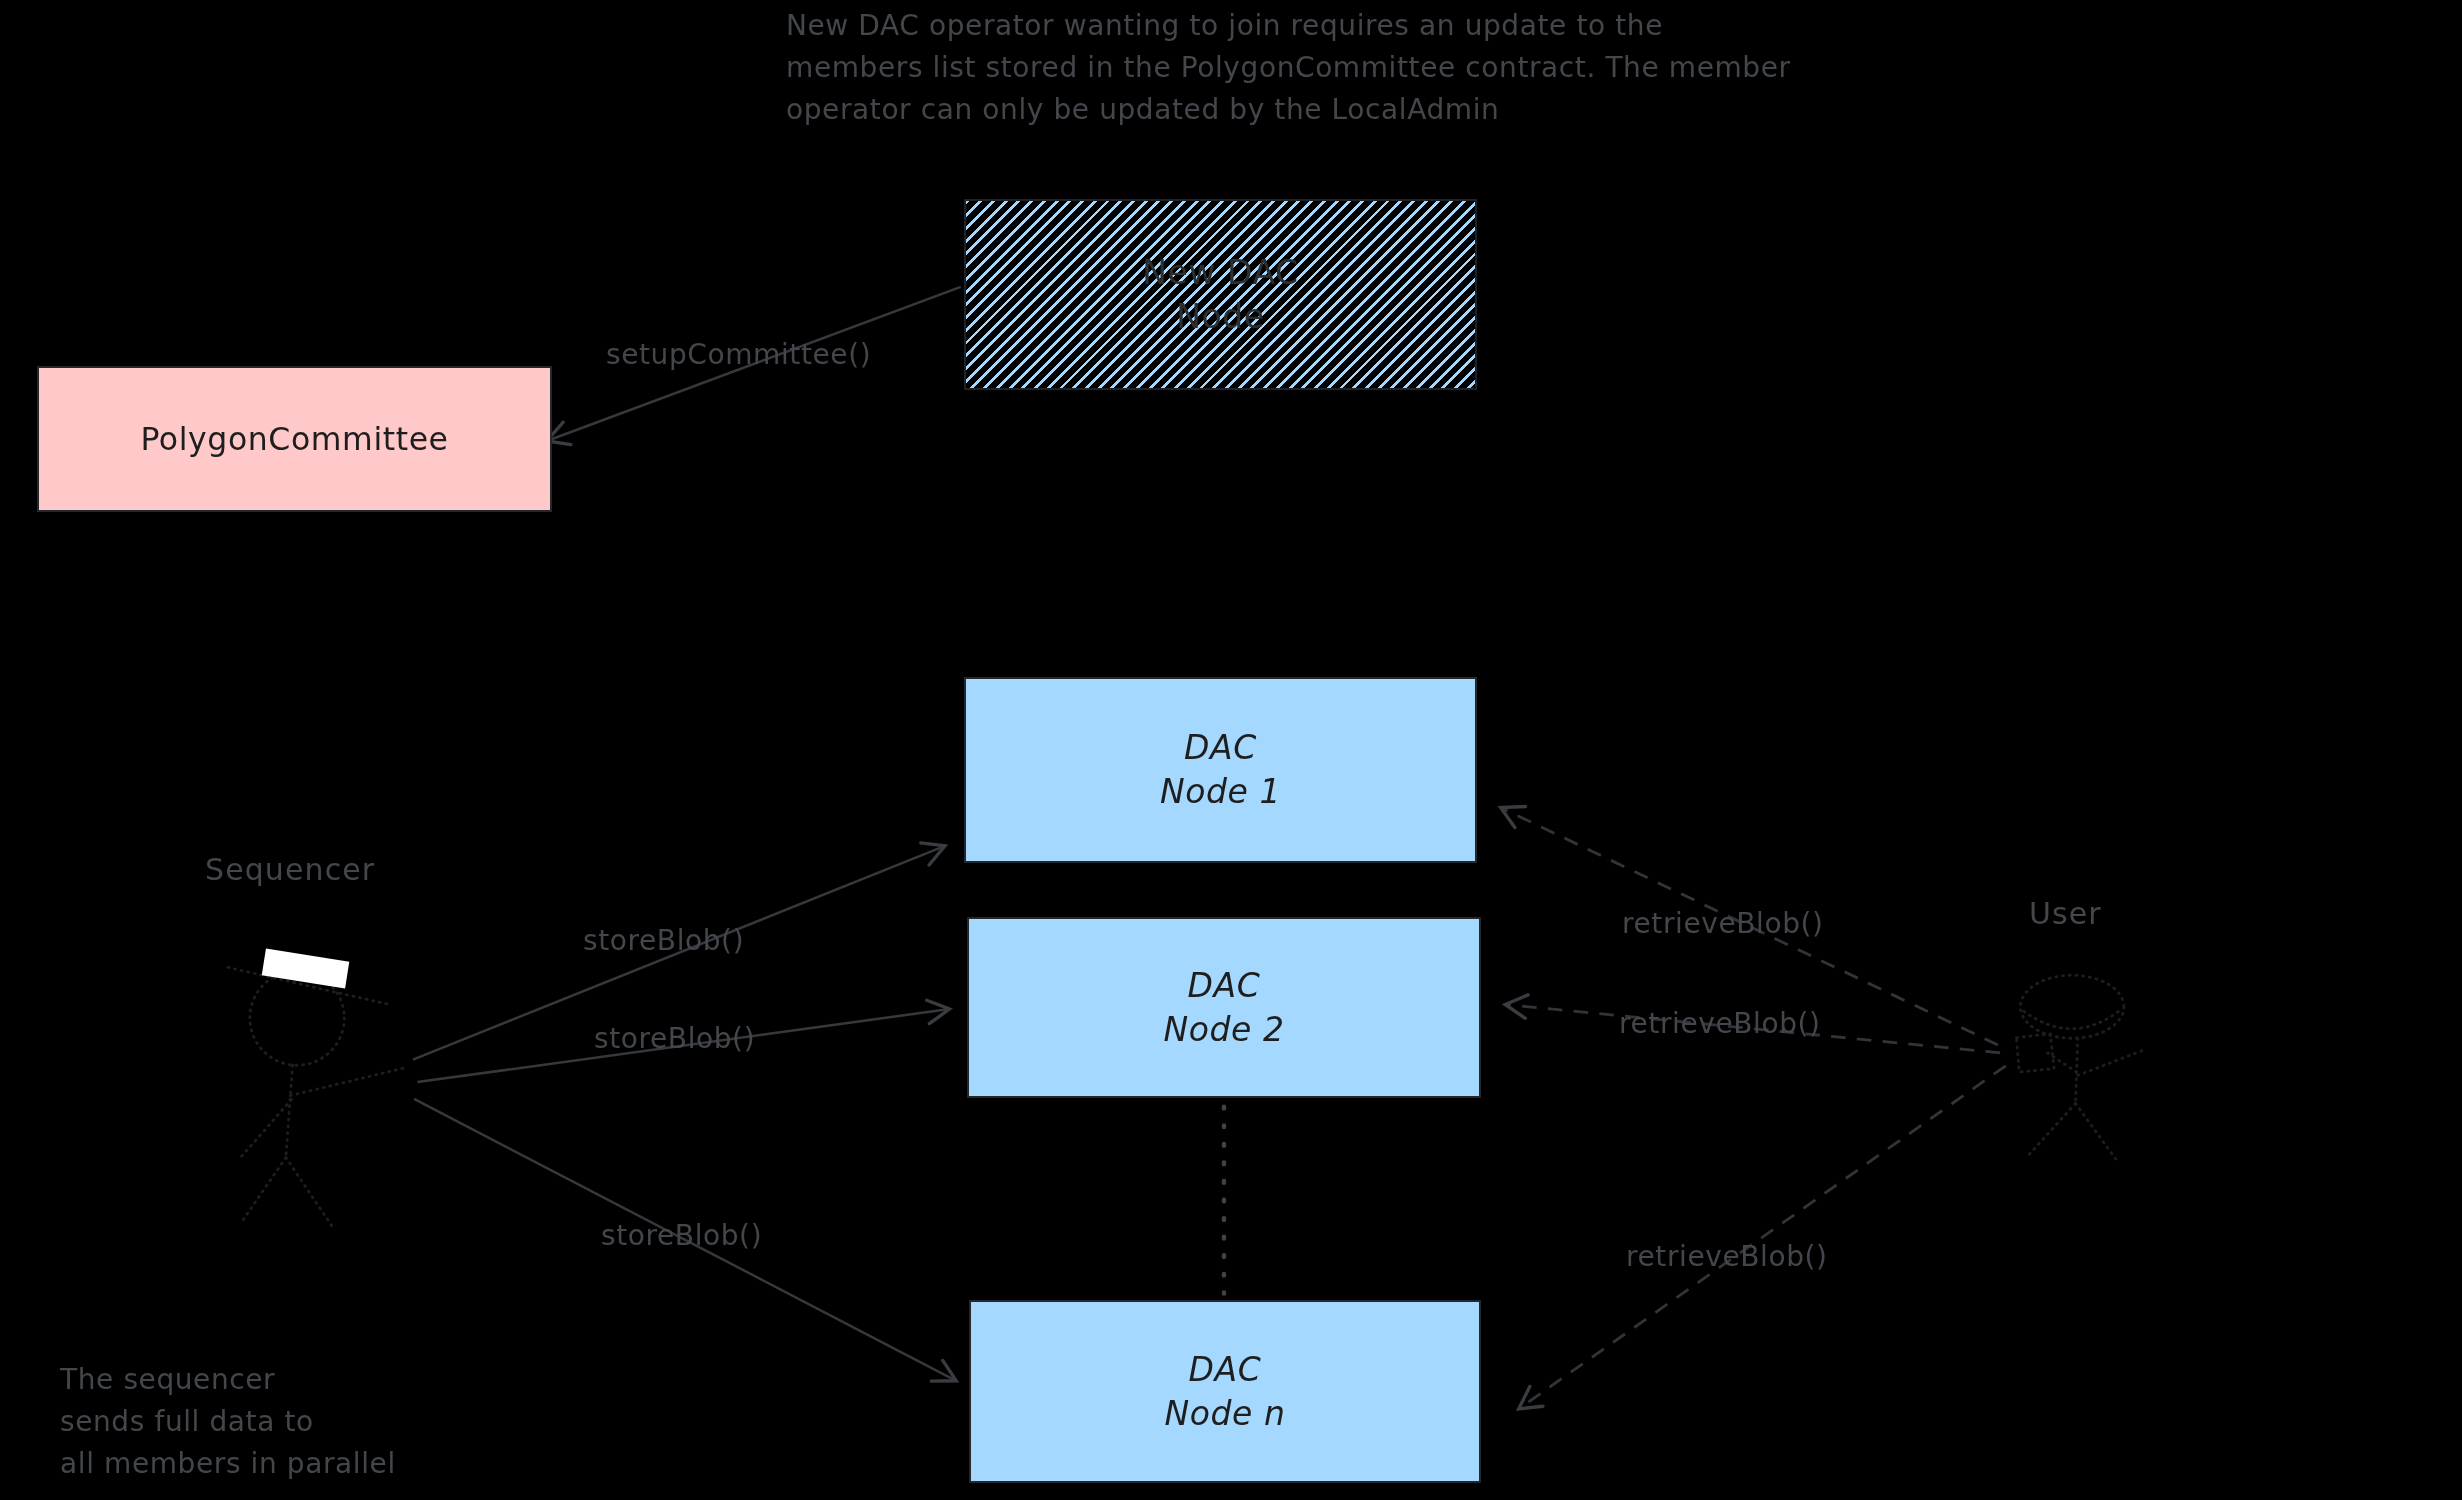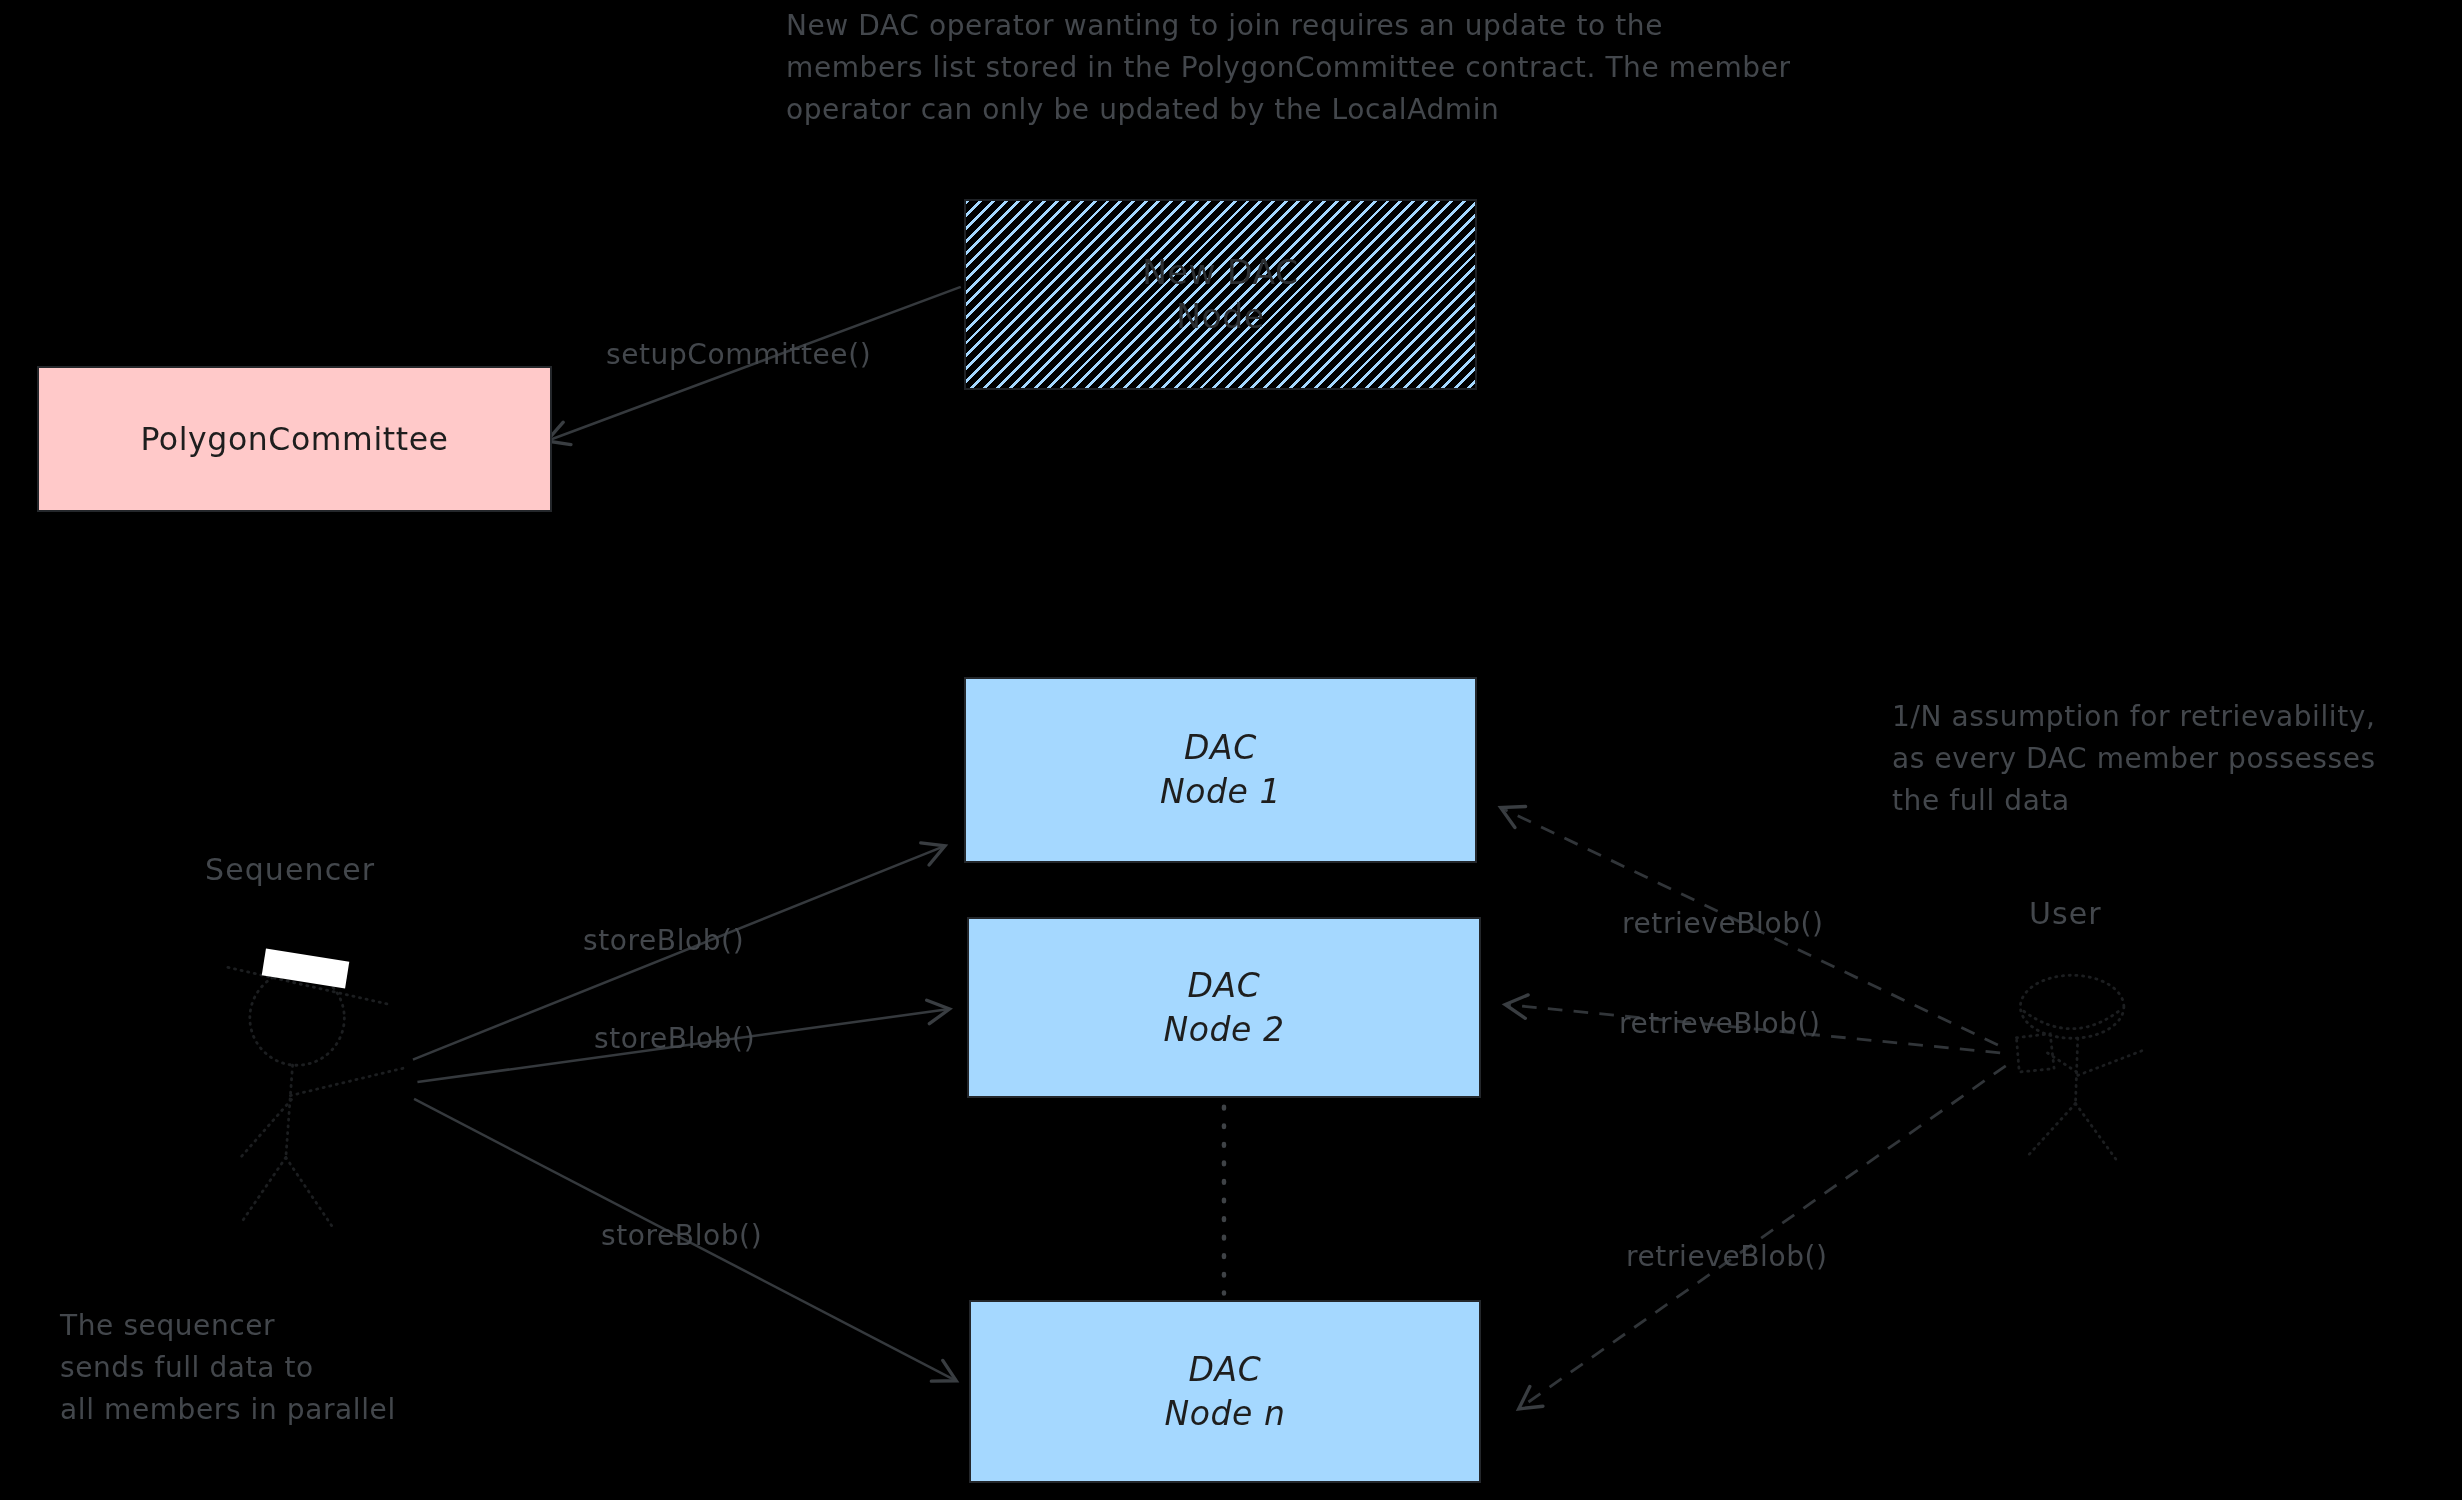--- a/index.html
+++ b/index.html
@@ -151,11 +151,6 @@
   <div class="actor-lbl" id="lbl-sequencer">Sequencer</div>
   <div class="actor-lbl" id="lbl-user">User</div>
 
-  <div class="note" id="note-retrievability">
-    <div>1/N assumption for retrievability,</div>
-    <div>as every DAC member possesses</div>
-    <div>the full data</div>
-  </div>
   <div class="note" id="note-sequencer">
     <div>The sequencer</div>
     <div>sends full data to</div>

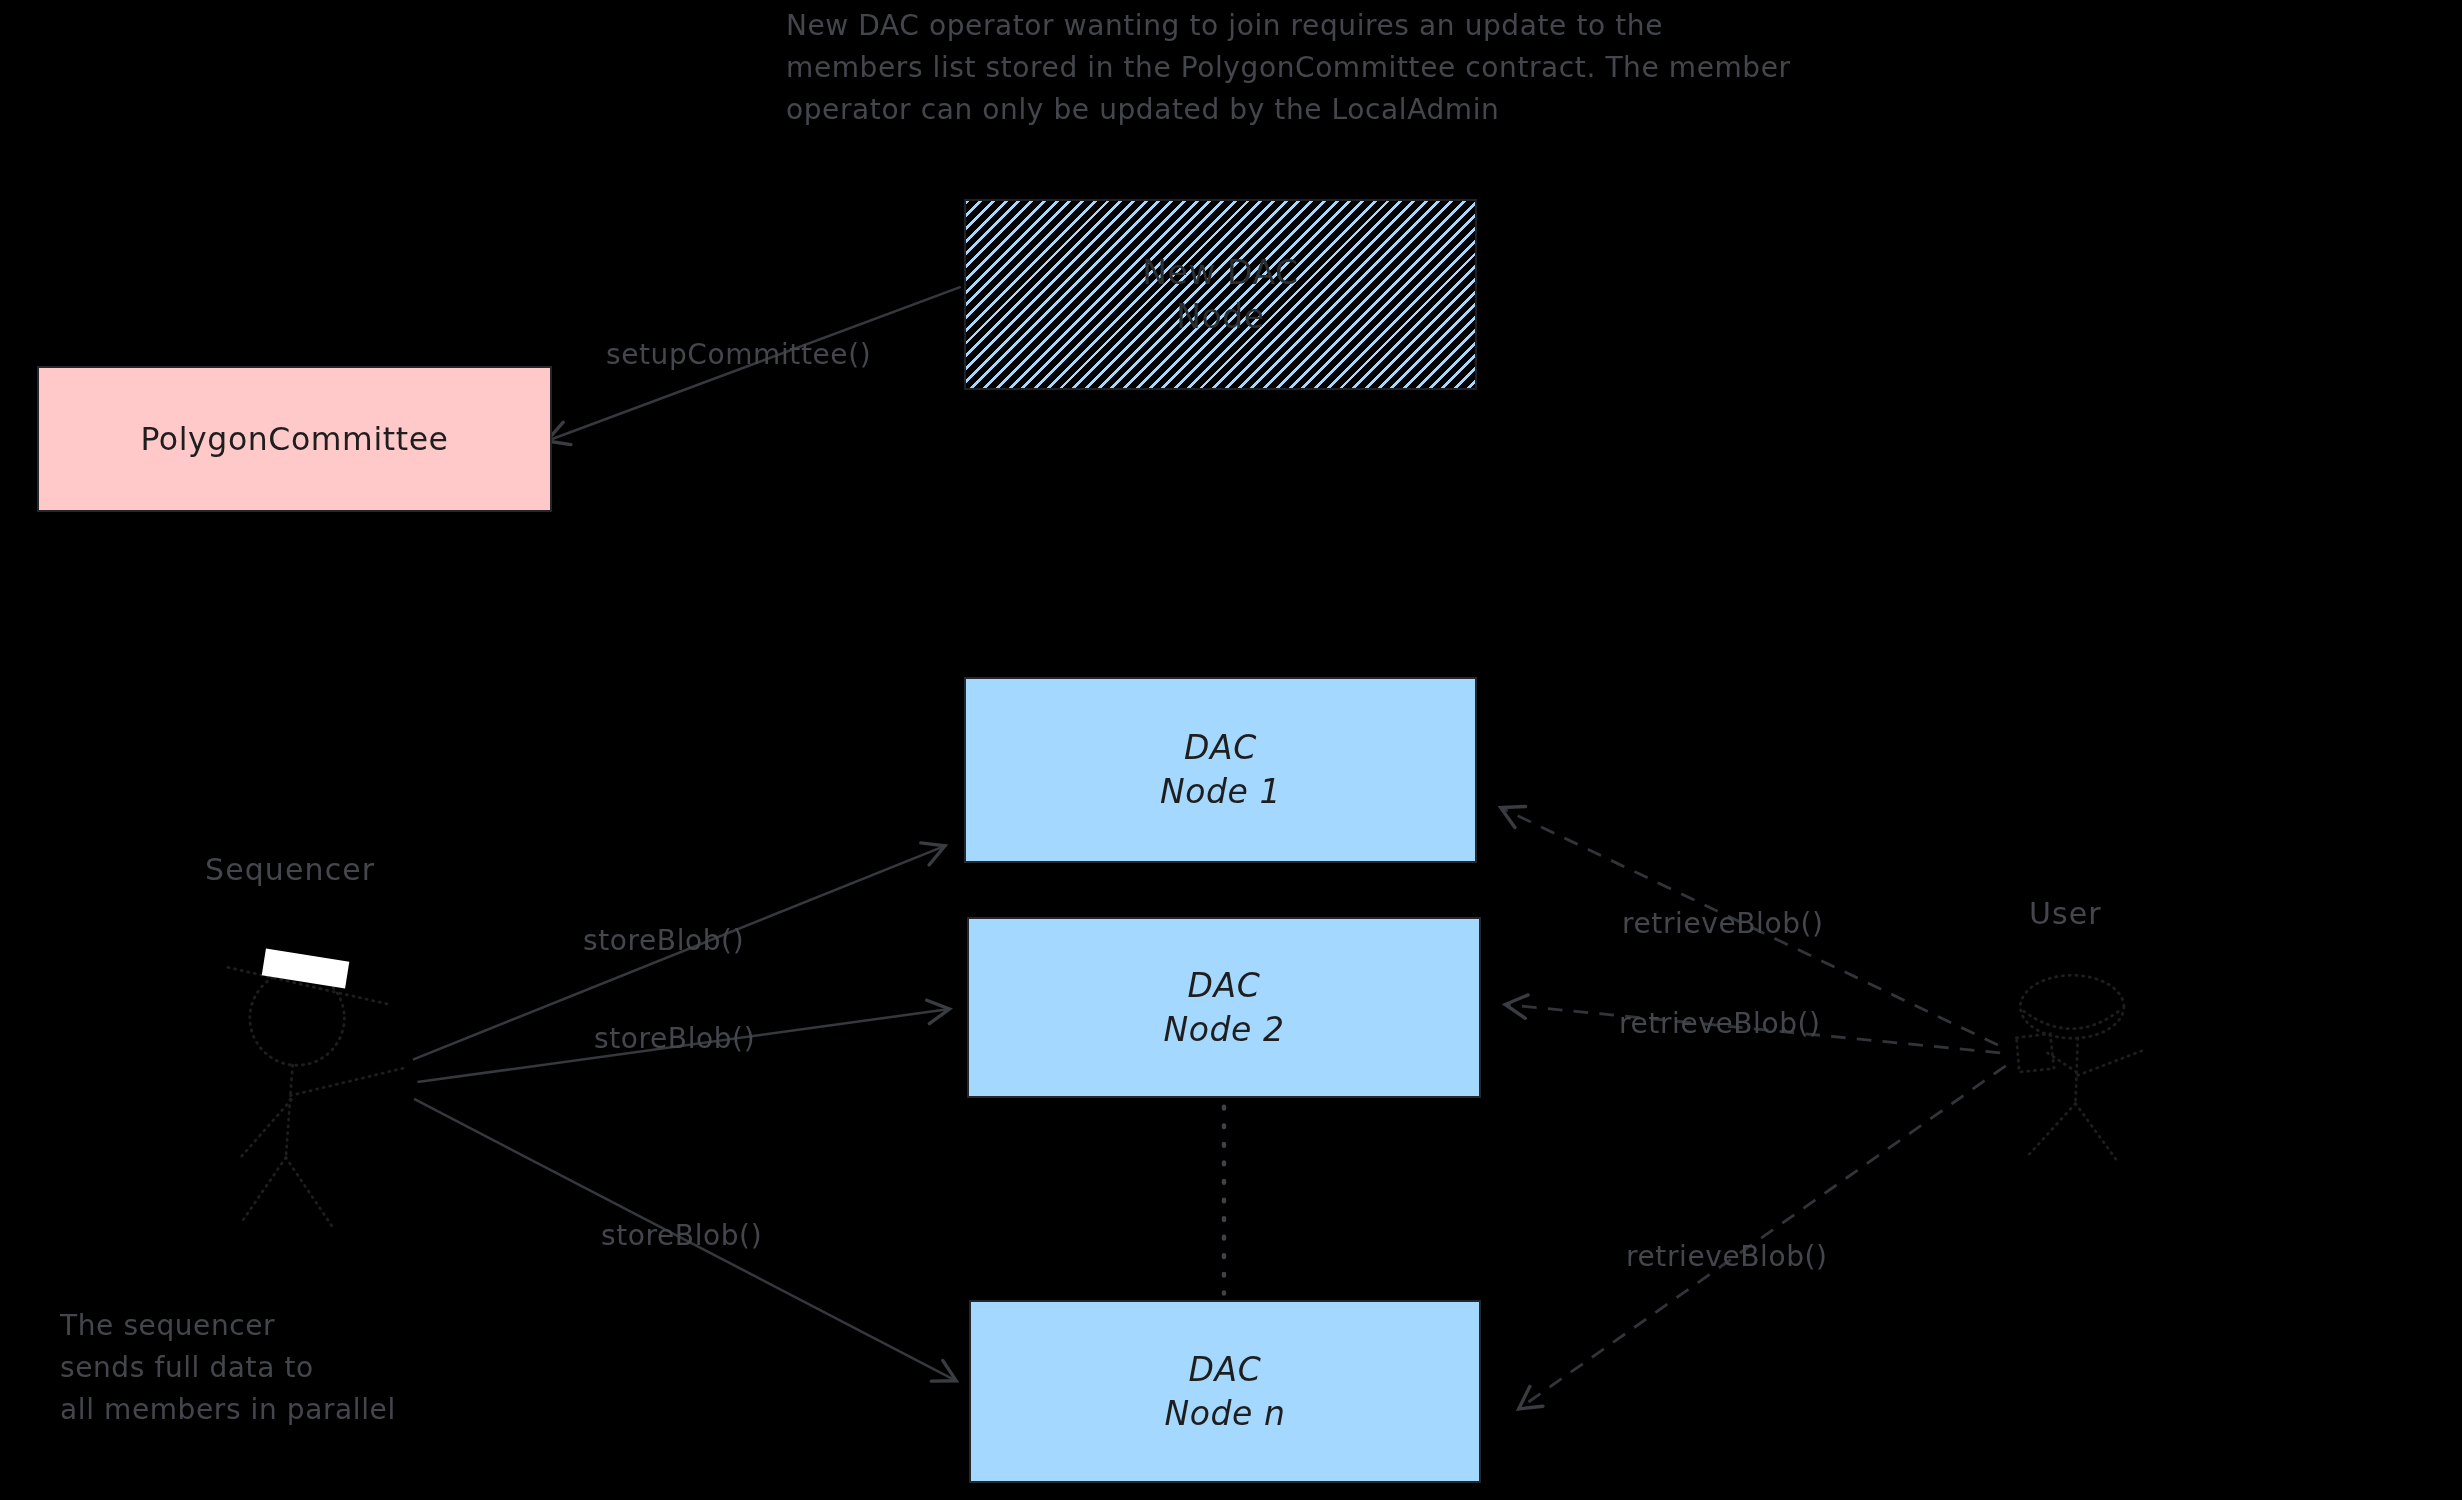--- a/index.html
+++ b/index.html
@@ -52,7 +52,7 @@
   
   #note-top          {left:786px;top:5px;}
   #note-retrievability{left:1892px;top:696px;}
-  #note-sequencer    {left:60px; top:1305px;}
+  #note-sequencer    {left:60px; top:1359px;}
   
   #lbl-setup    {left:606px;top:338px;}
   #lbl-store1   {left:583px;top:924px;}

